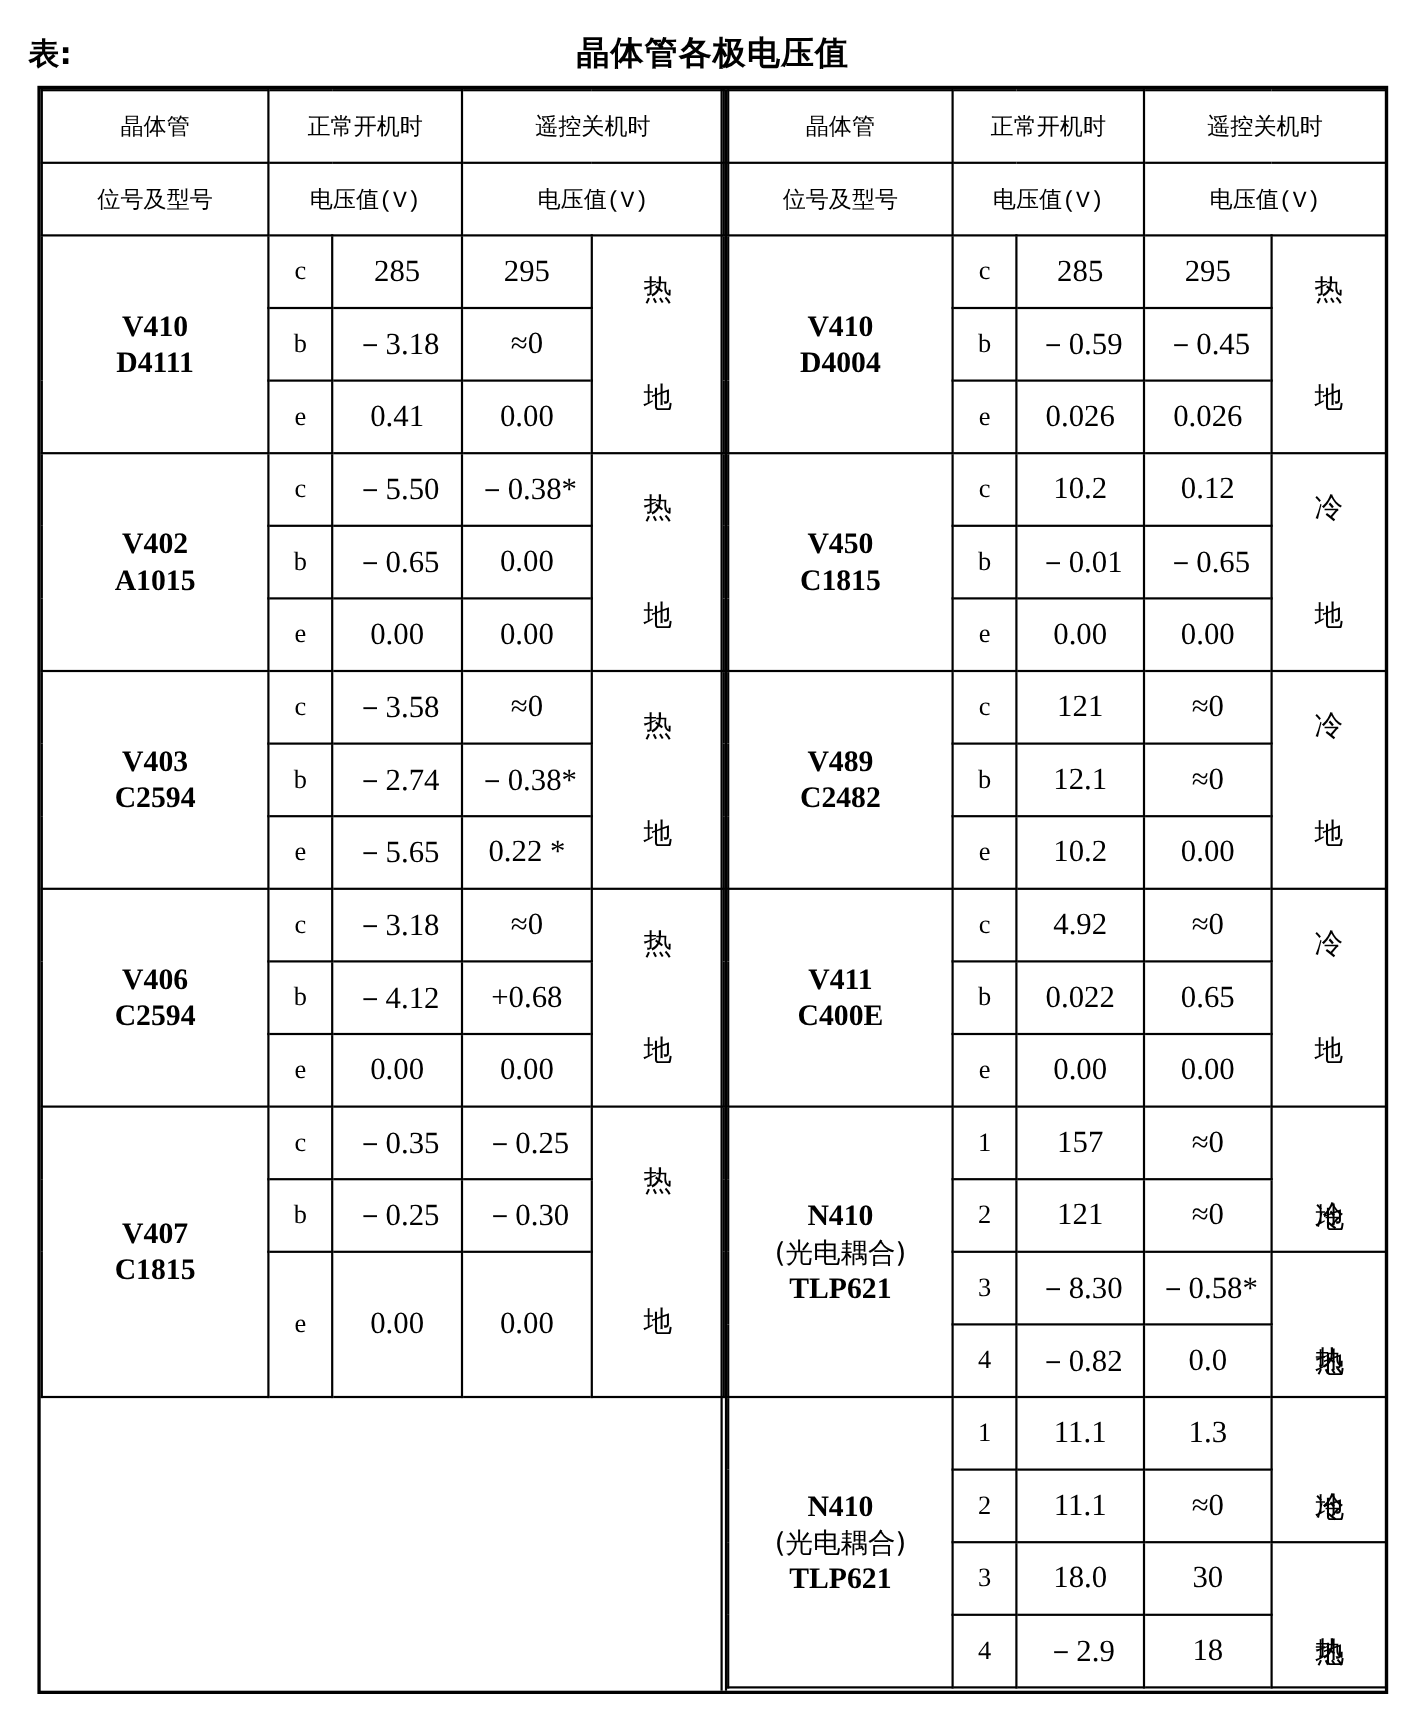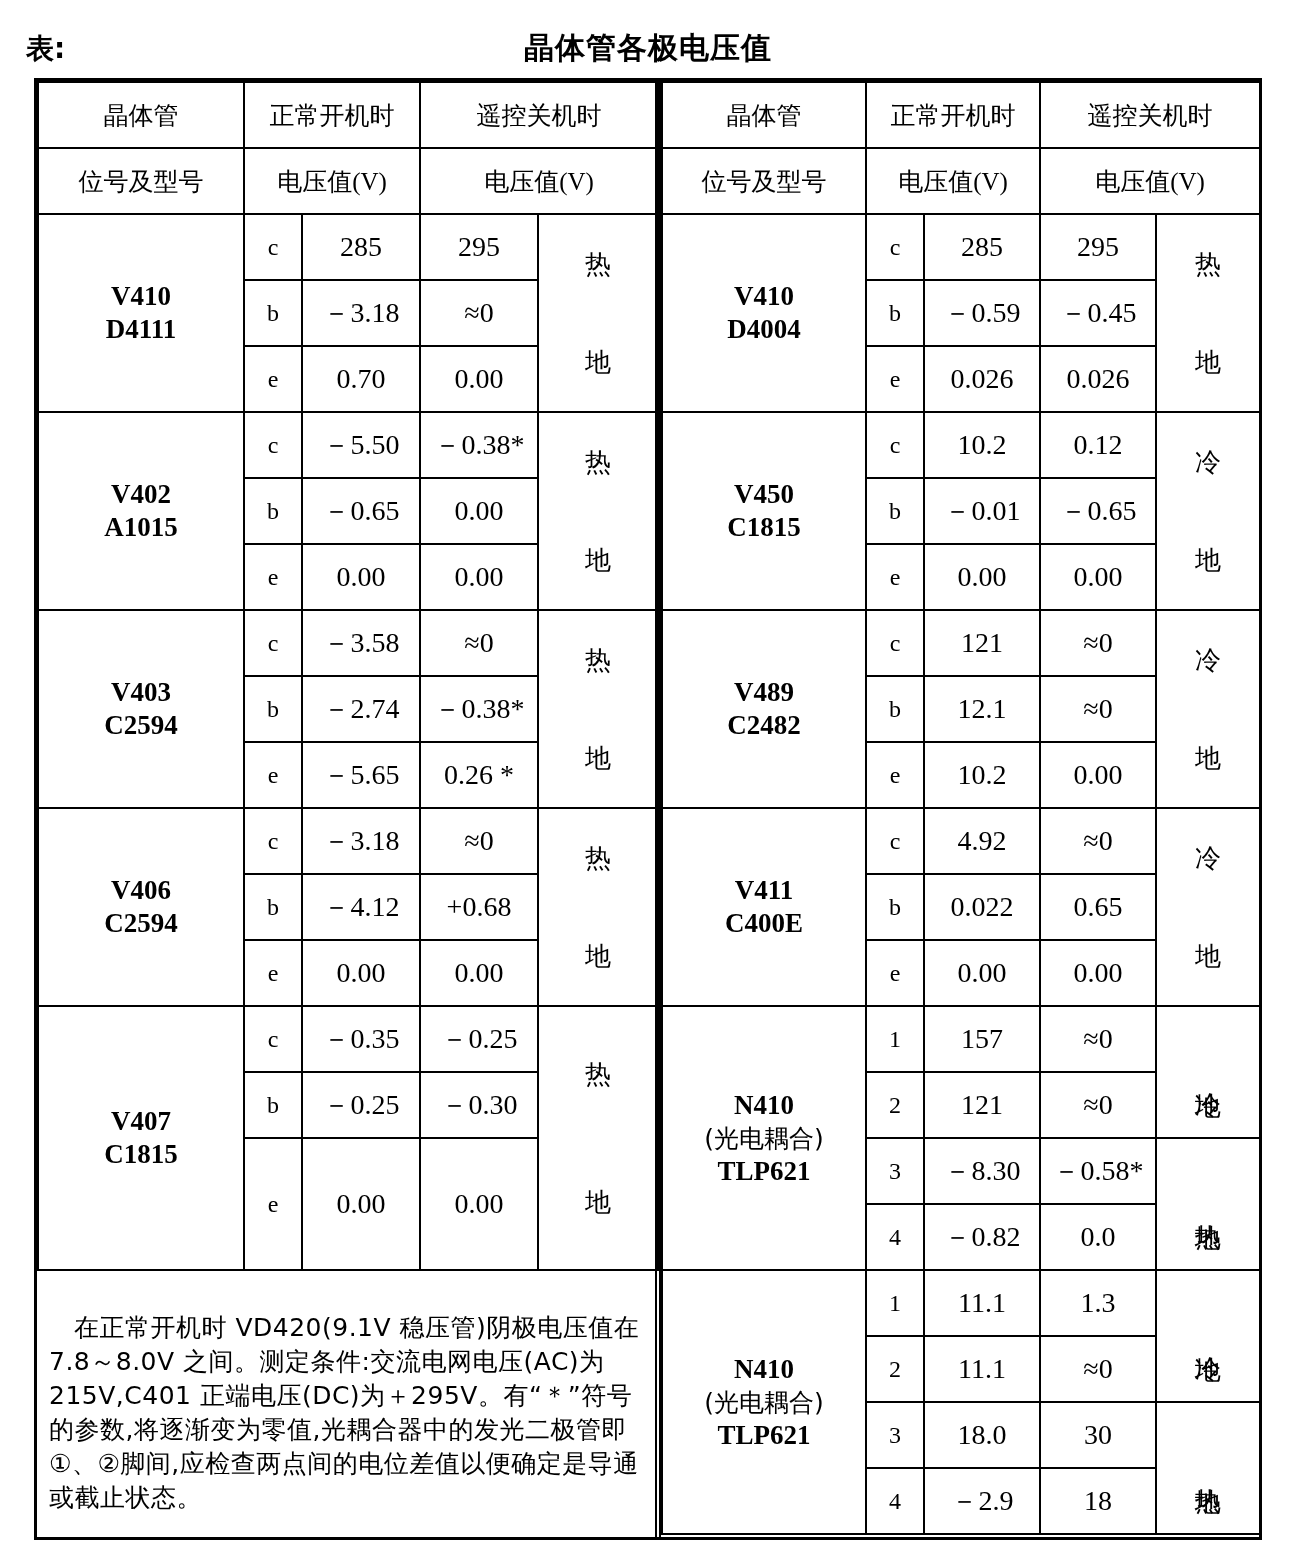--- a/index.html
+++ b/index.html
@@ -14,7 +14,7 @@
   .divider{position:absolute;left:618px;top:0;width:6px;height:100%;border-left:2px solid #000;border-right:2px solid #000;box-sizing:border-box;}
   table{border-collapse:collapse;width:100%;table-layout:fixed;}
   td{border:2px solid #000;text-align:center;vertical-align:middle;padding:0;font-size:28px;font-family:"Liberation Serif","DejaVu Serif",serif;}
-  td.hdr{font-family:Liberation Serif, serif;font-size:25px;height:64px;}
+  td.hdr{font-family:Liberation Mono, monospace;font-size:21px;height:64px;}
   td.model{font-size:27px;line-height:33px;font-weight:bold;}
   td.pin{font-size:24px;}
   td.ground{font-family:"DejaVu Sans",sans-serif;font-size:26px;line-height:38px;}

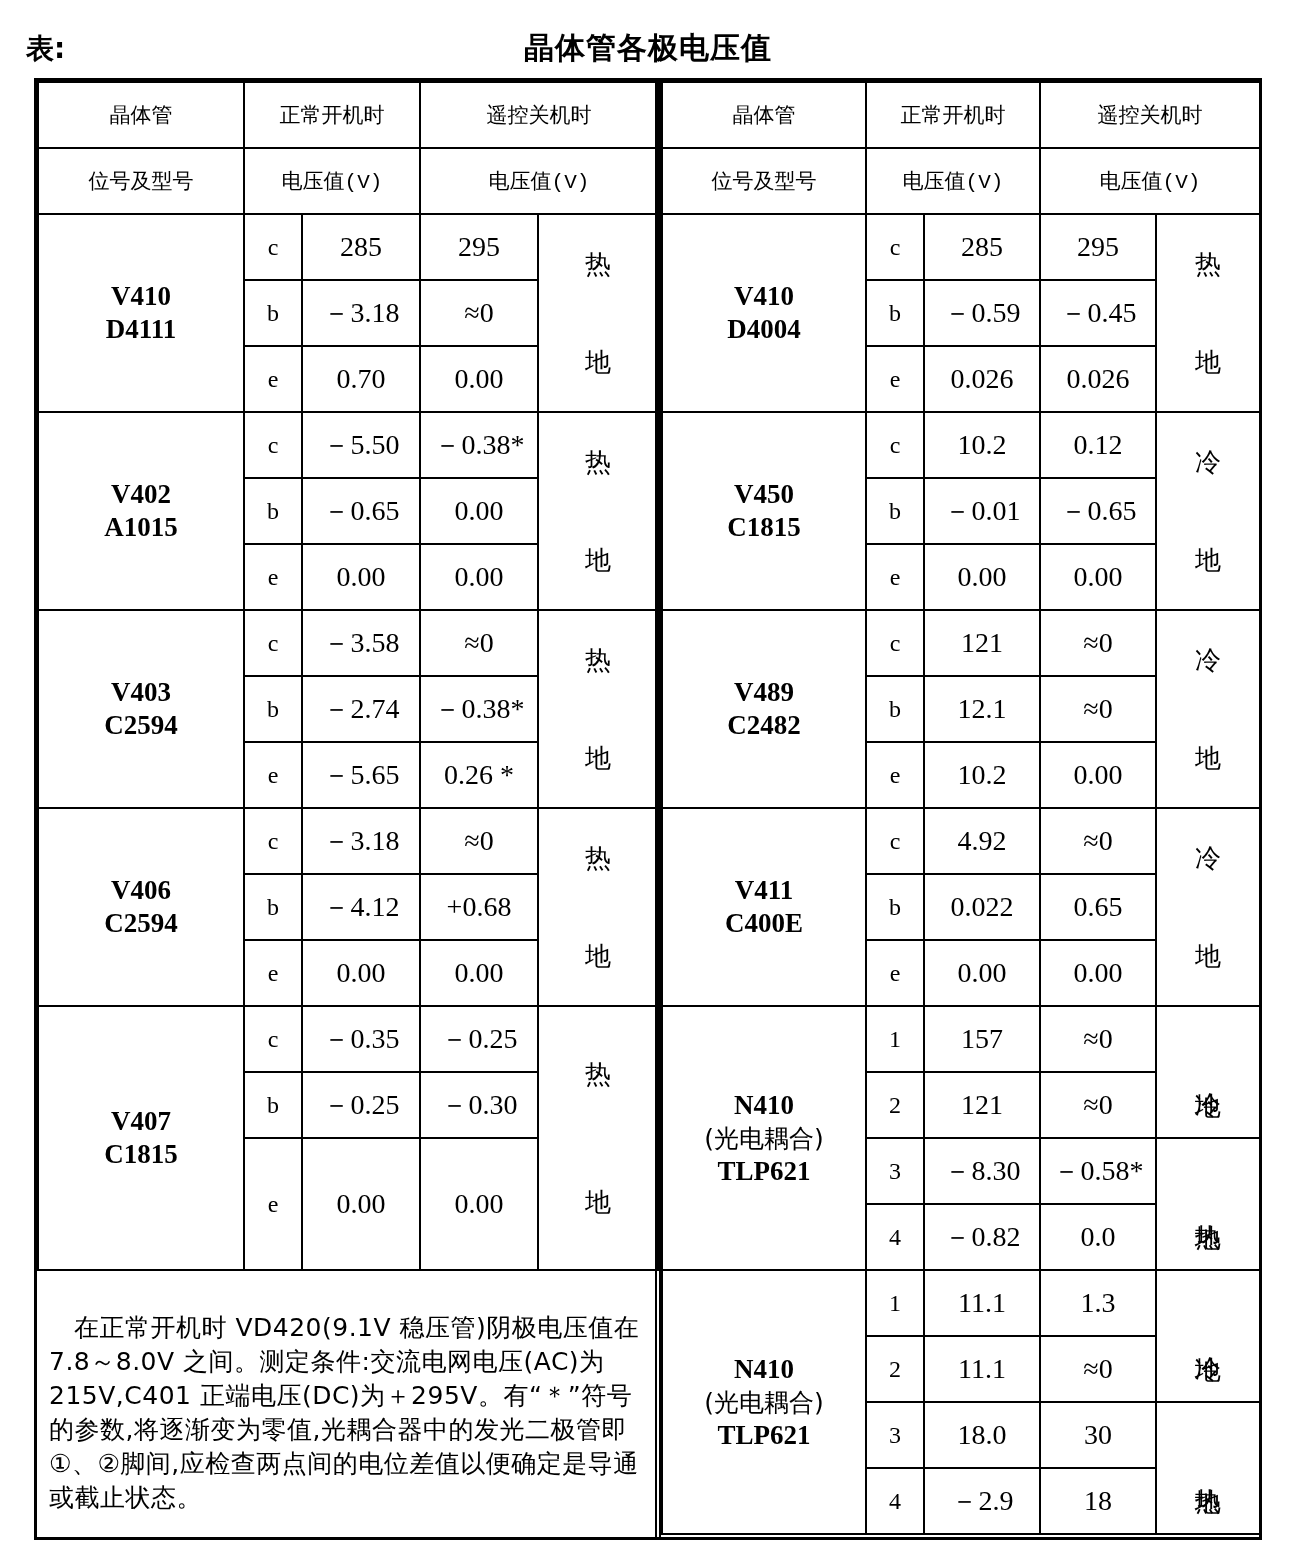--- a/index.html
+++ b/index.html
@@ -67,7 +67,7 @@
           </tr>
       <tr style="height:66px">
             <td class="pin">e</td>
-            <td>0.70</td>
+            <td>0.41</td>
             <td>0.00</td>
           </tr>
 

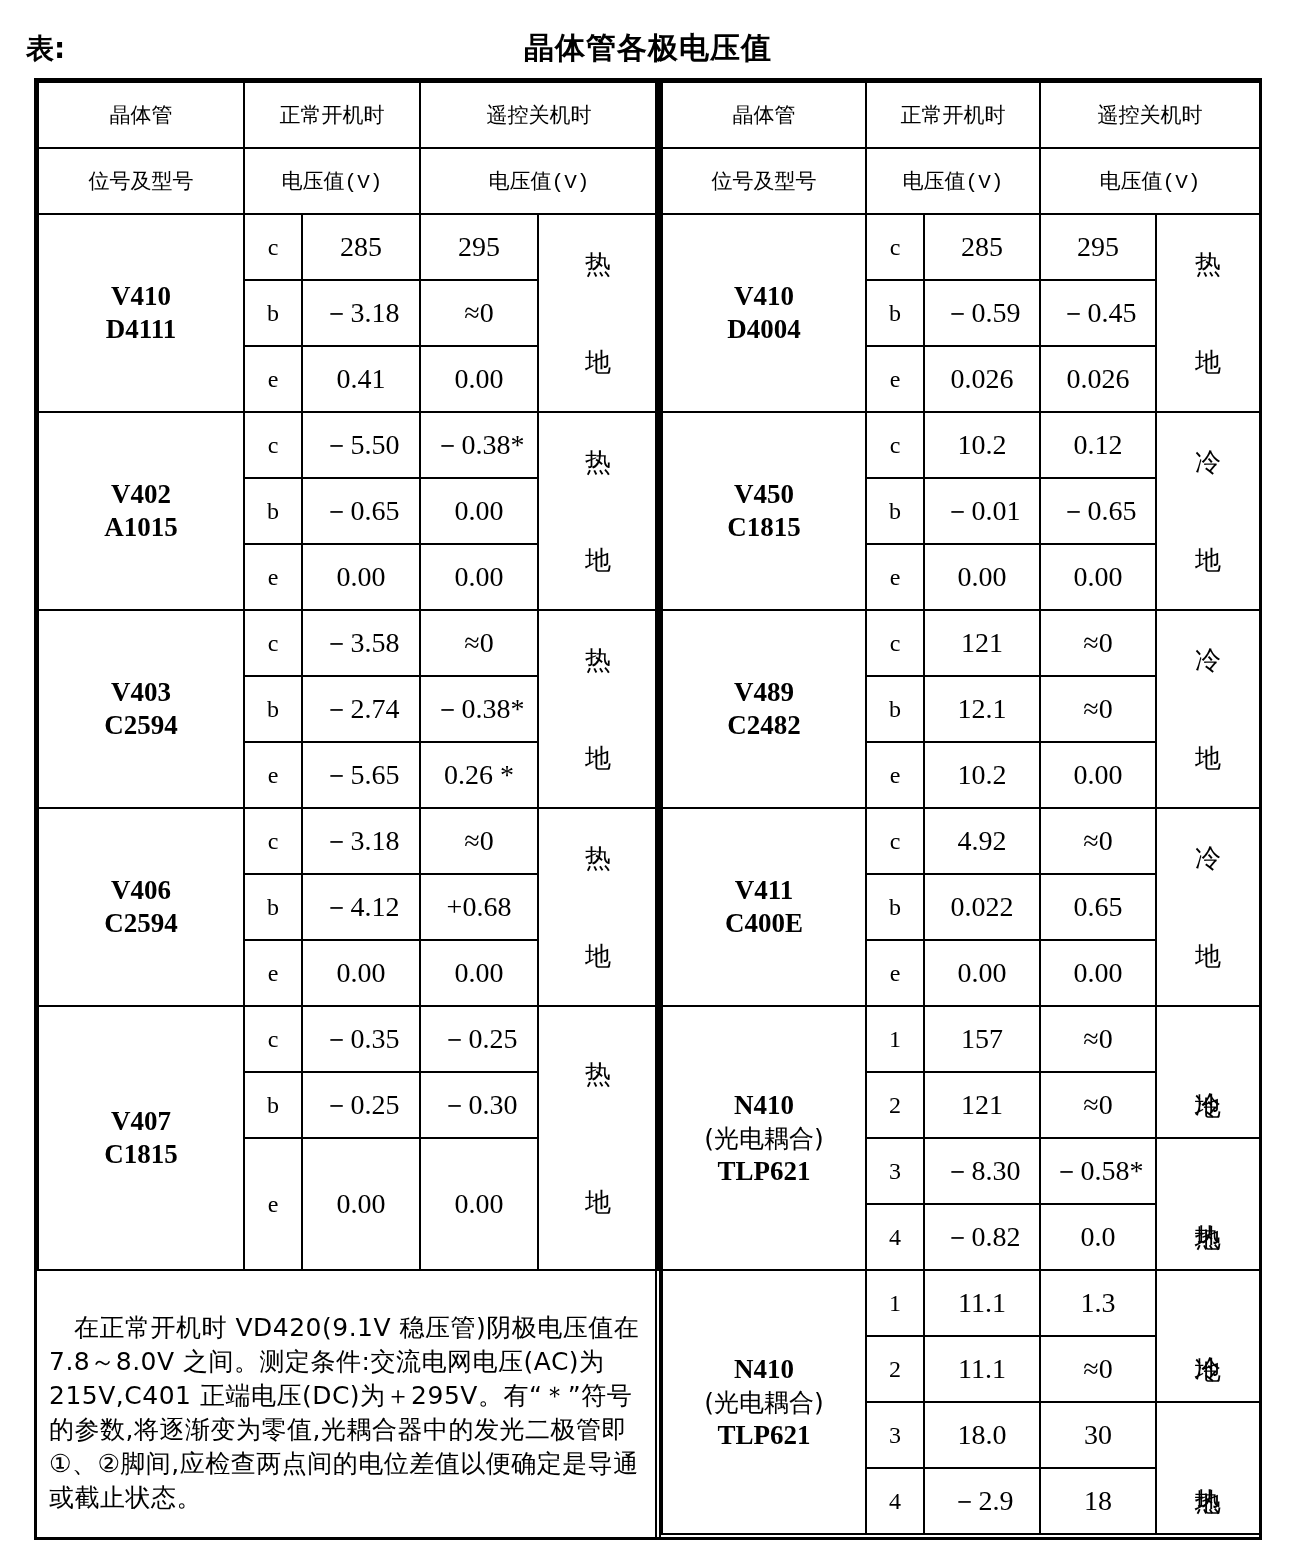--- a/index.html
+++ b/index.html
@@ -104,7 +104,7 @@
       <tr style="height:66px">
             <td class="pin">e</td>
             <td>－5.65</td>
-            <td>0.26 *</td>
+            <td>0.22 *</td>
           </tr>
 
       <tr style="height:66px">

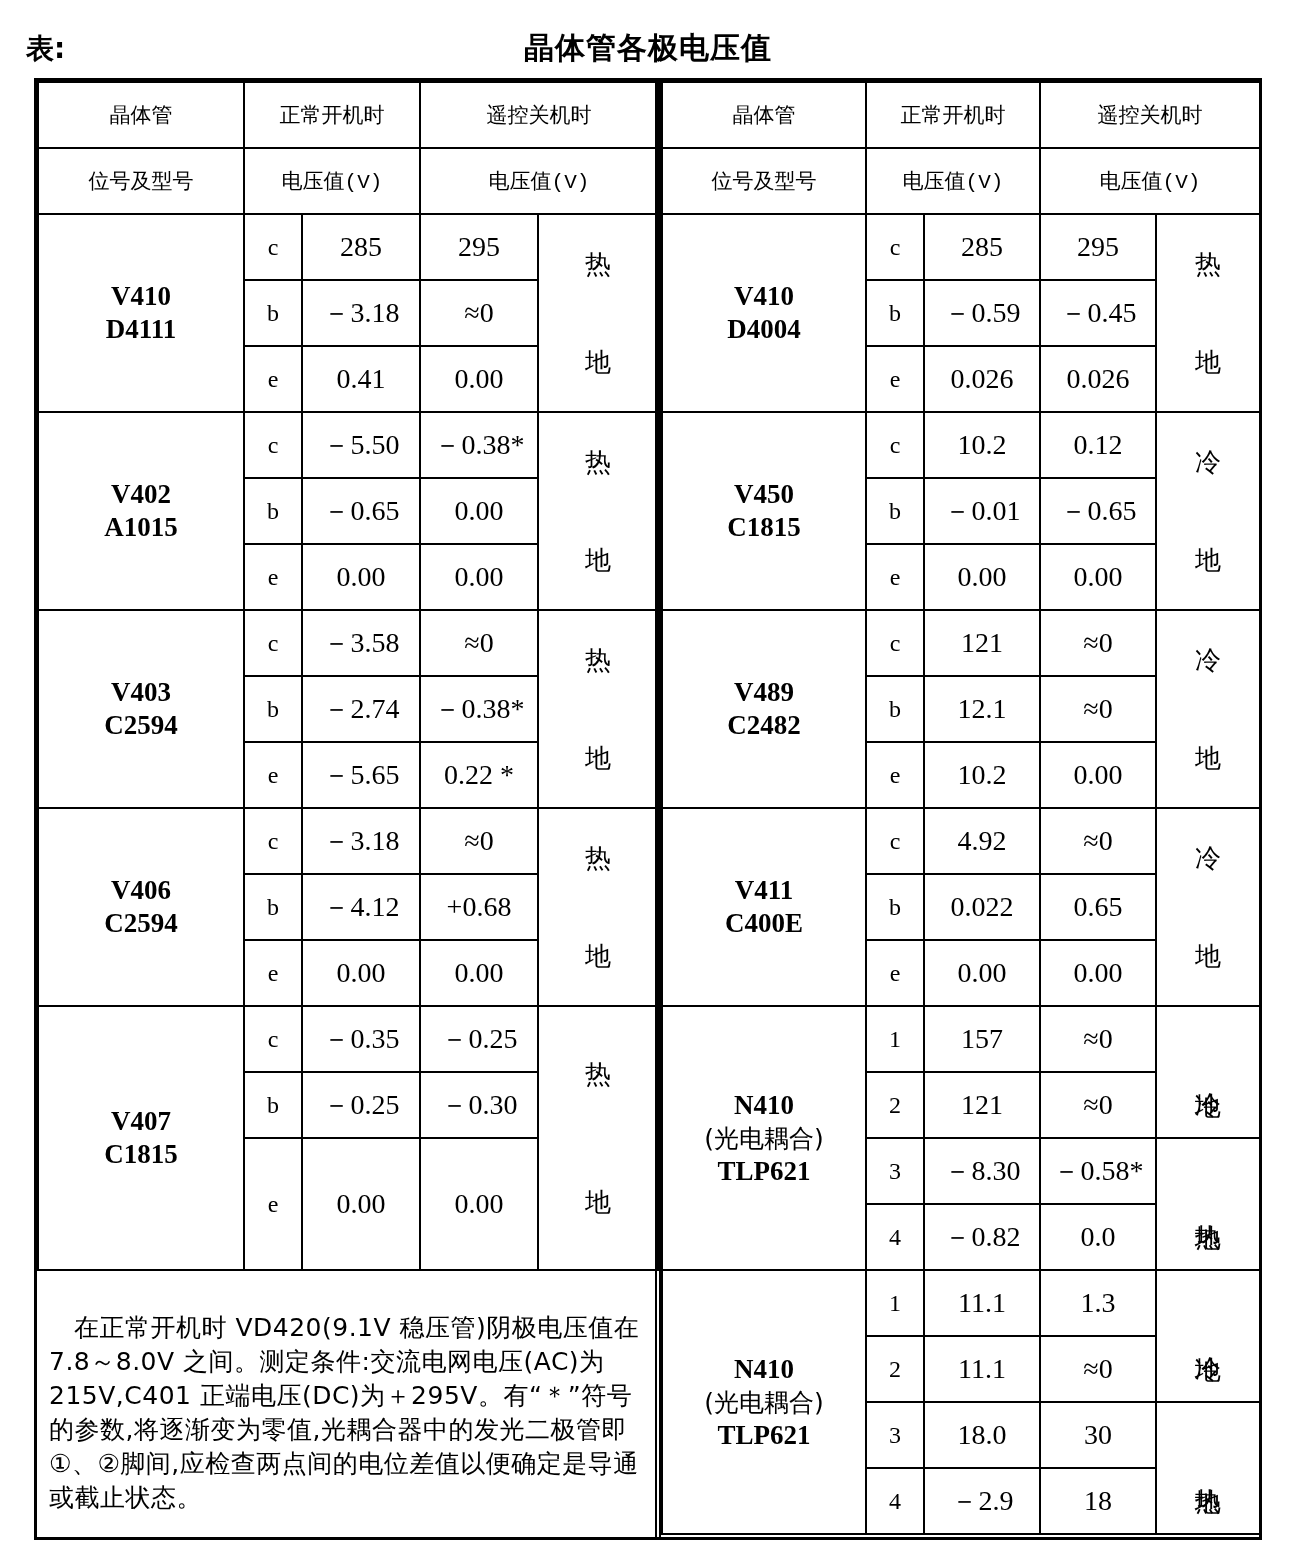--- a/index.html
+++ b/index.html
@@ -145,9 +145,6 @@
     </tbody>
       </table>
 
-    <div class="note" style="top:1196px">
-      <div class="note-text">在正常开机时 VD420(9.1V 稳压管)阴极电压值在 7.8～8.0V 之间。测定条件:交流电网电压(AC)为 215V,C401 正端电压(DC)为＋295V。有“＊”符号的参数,将逐渐变为零值,光耦合器中的发光二极管即①、②脚间,应检查两点间的电位差值以便确定是导通或截止状态。</div>
-    </div>
   </div>
 
   <div class="divider"></div>

